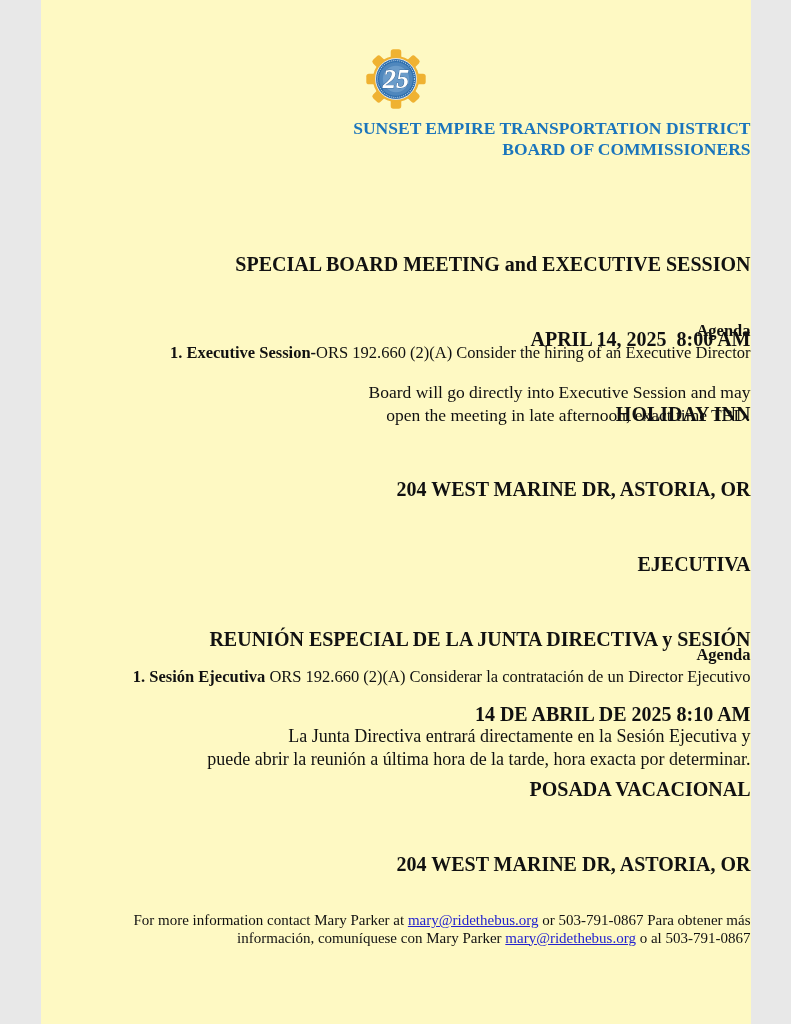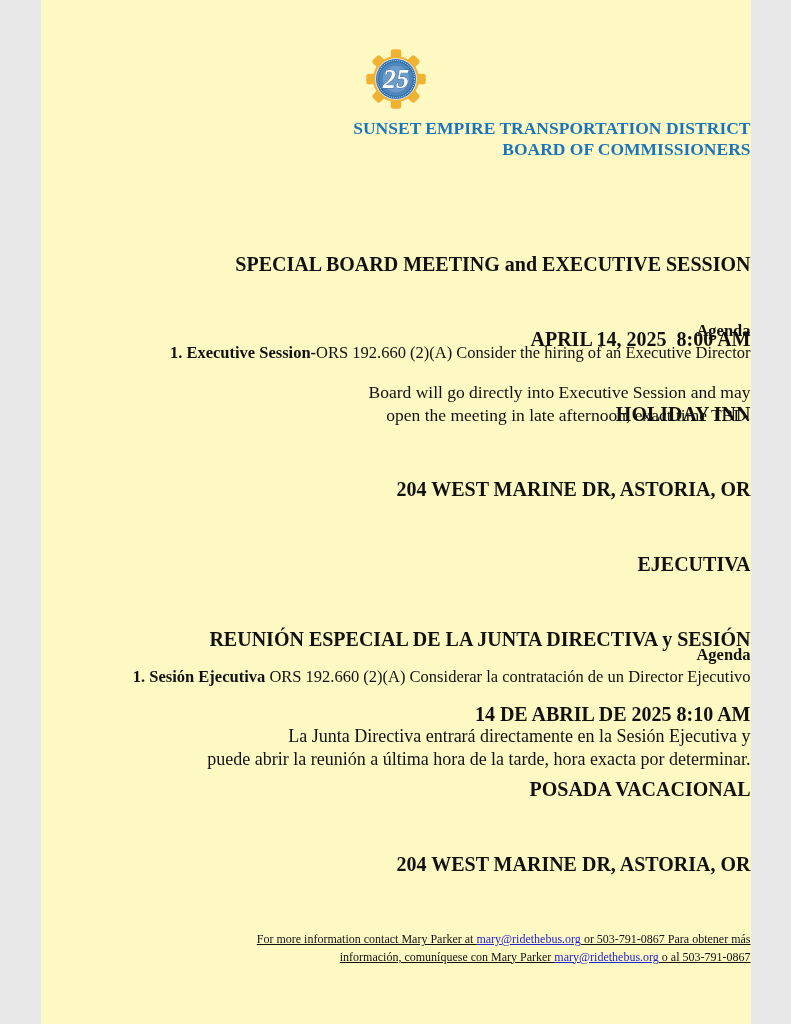--- a/index.html
+++ b/index.html
@@ -30,7 +30,7 @@
   .note-en { top:381px; font-size:17.5px; line-height:22.5px; }
   .note-es { top:725px; font-size:18px; line-height:22.5px; }
 
-  .footer { top:931px; font-size:12px; line-height:17.5px;text-decoration:underline; }
+  .footer { top:912px; font-size:15px; line-height:17.5px; }
   .footer a { color:#2323cf; text-decoration:underline; }
 </style>
 </head>

